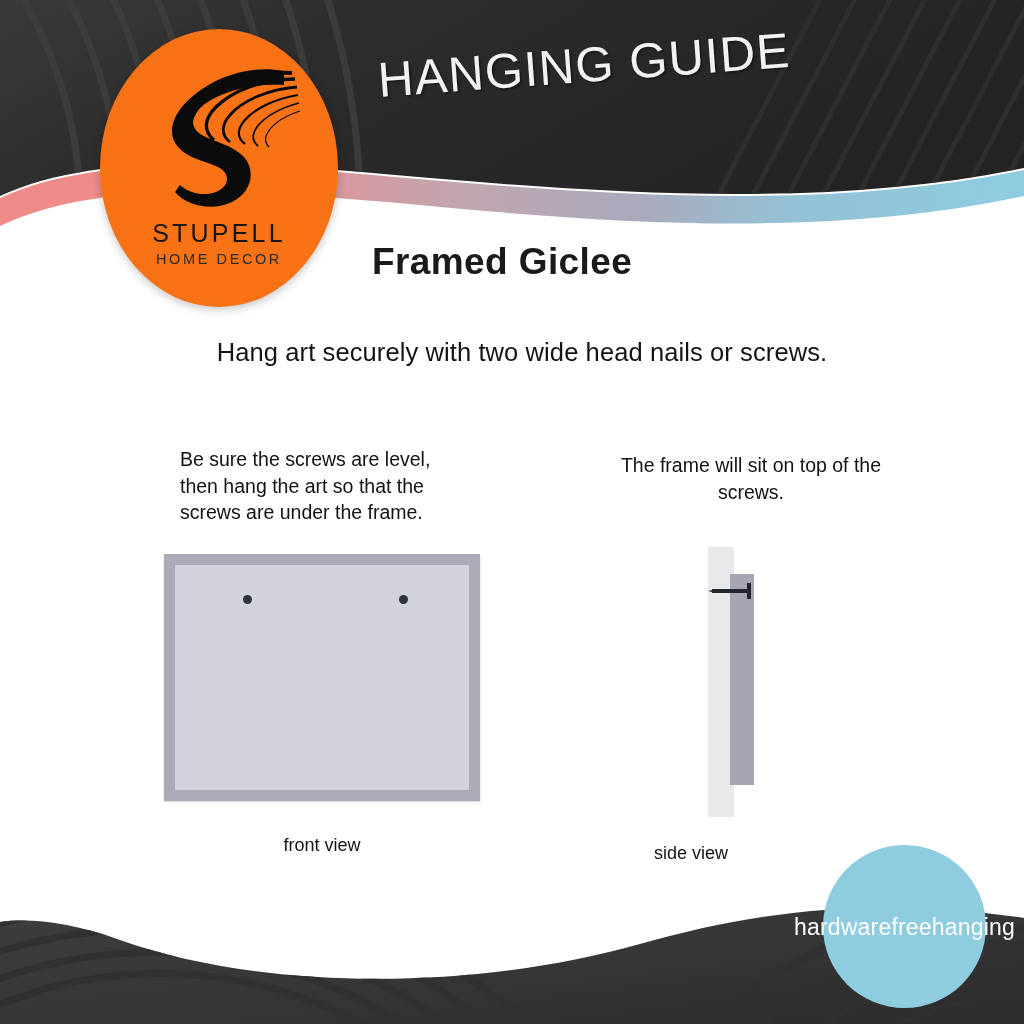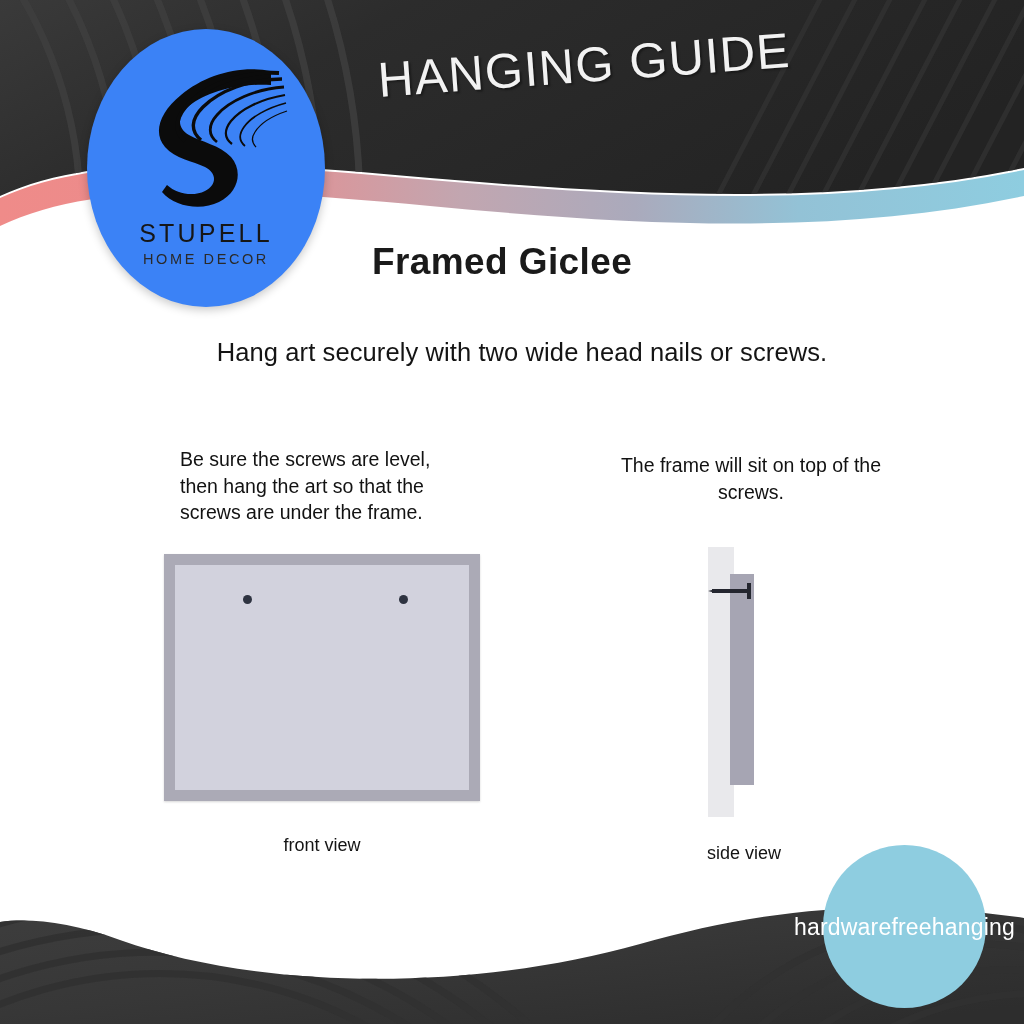--- a/index.html
+++ b/index.html
@@ -35,10 +35,10 @@
   
   #logo-badge {
     position:absolute;
-    left:87px; top:29px;
+    left:100px; top:29px;
     width:238px; height:278px;
     border-radius:50%;
-    background:#3b82f6;
+    background:#f97316;
     box-shadow:0 3px 10px rgba(0,0,0,0.22);
     overflow:hidden;
   }

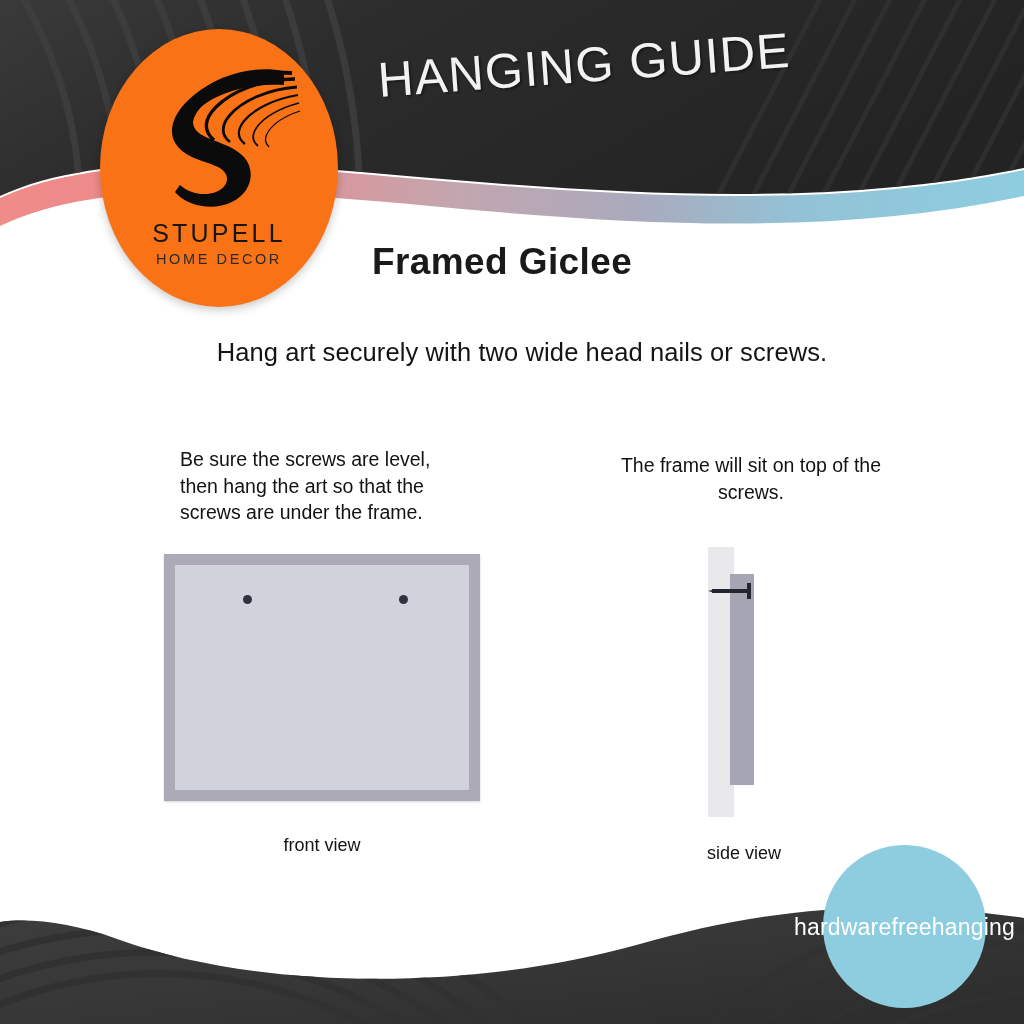--- a/index.html
+++ b/index.html
@@ -177,7 +177,7 @@
     position:absolute;
     left:654px; top:843px;
     width:180px;
-    text-align:center;
+    text-align:left;
     font-size:18px;
     color:#141414;
   }

